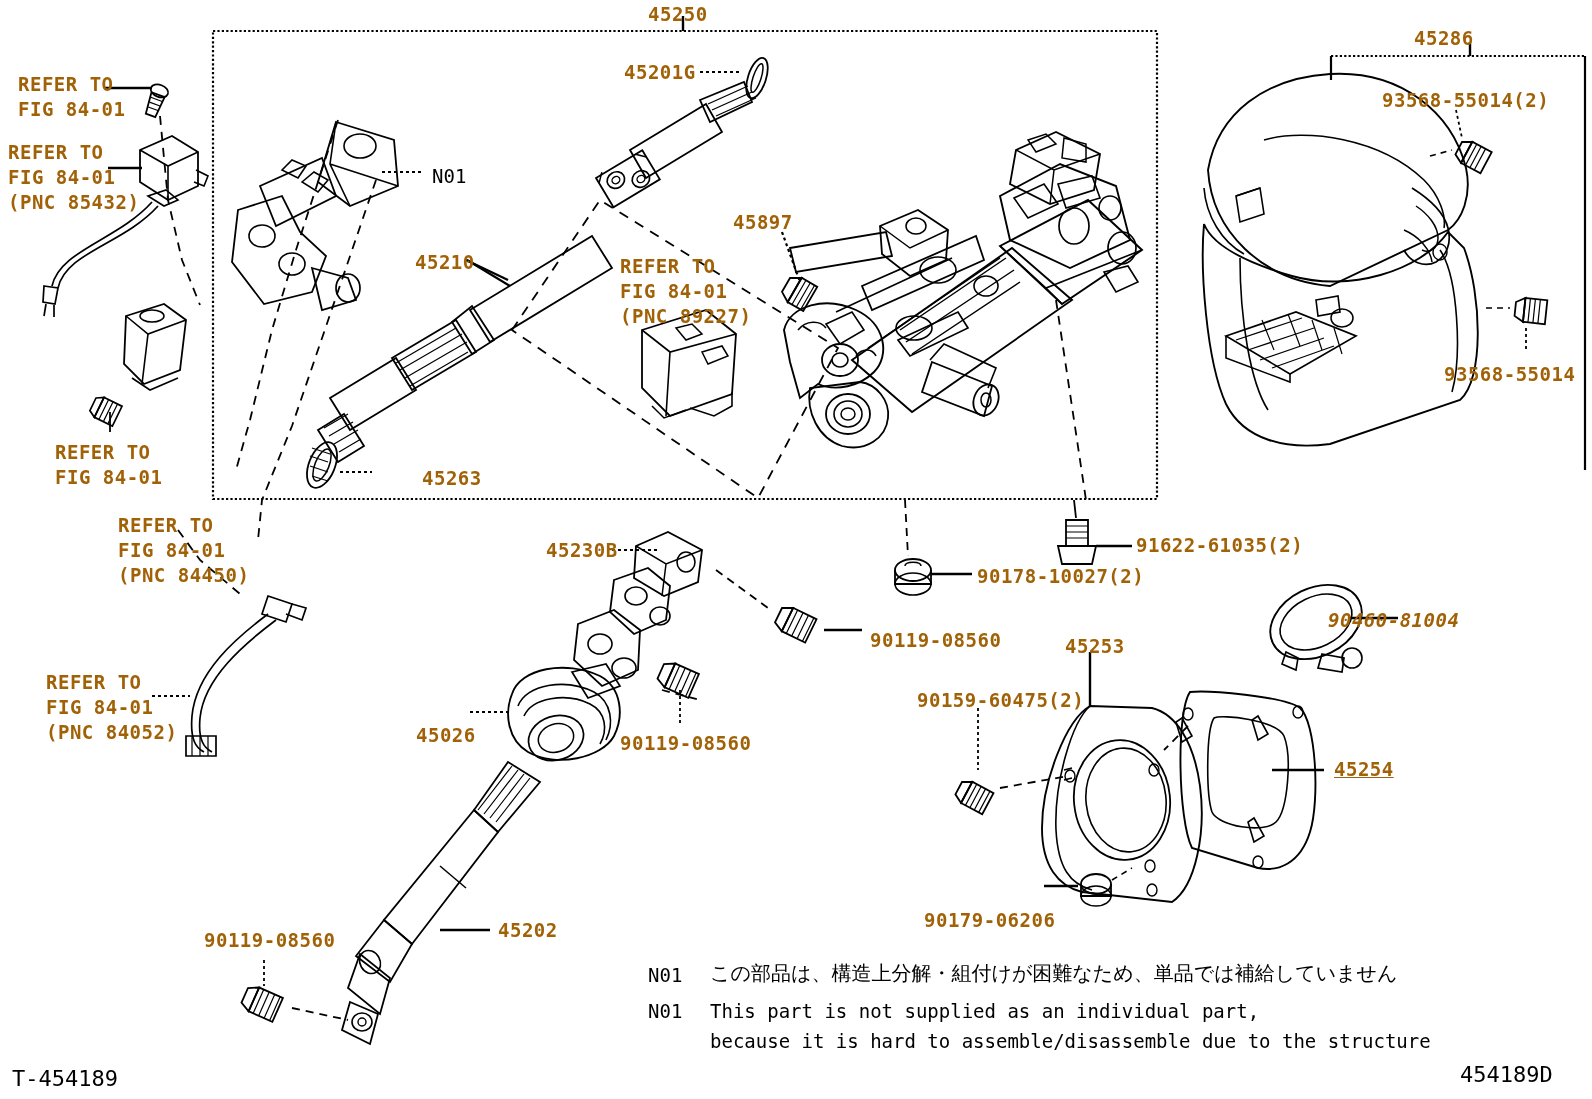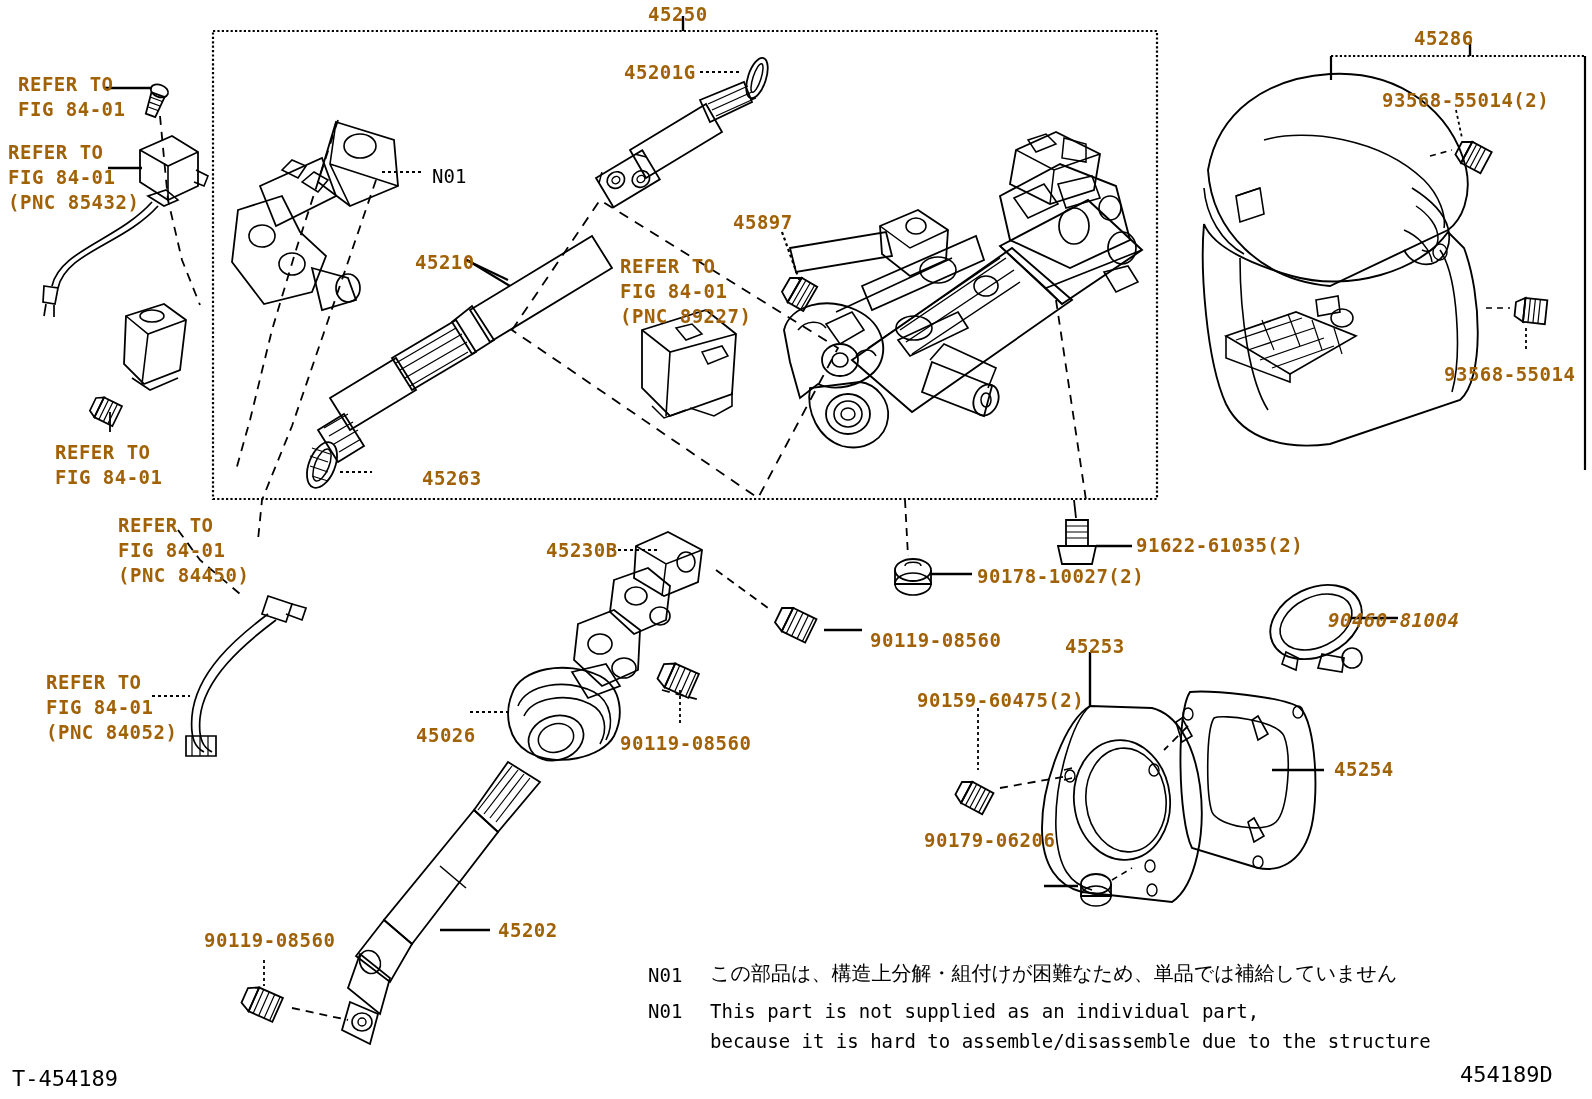--- a/index.html
+++ b/index.html
@@ -433,7 +433,7 @@
     <div class="lbl" style="left: 1065px; top: 634px;">45253</div>
     <div class="lbl" style="left: 917px; top: 688px;">90159-60475(2)</div>
     <div class="lbl" style="left: 1328px; top: 608px; font-style: italic;">90460-81004</div>
-    <div class="lbl" style="left: 1334px; top: 757px;">45254</div>
+    <div class="lbl" style="left: 1334px; top: 757px; text-decoration: underline;">45254</div>
     <div class="lbl" style="left: 924px; top: 828px;">90179-06206</div>
     <div class="lbl" style="left: 498px; top: 918px;">45202</div>
     <div class="lbl" style="left: 204px; top: 928px;">90119-08560</div>

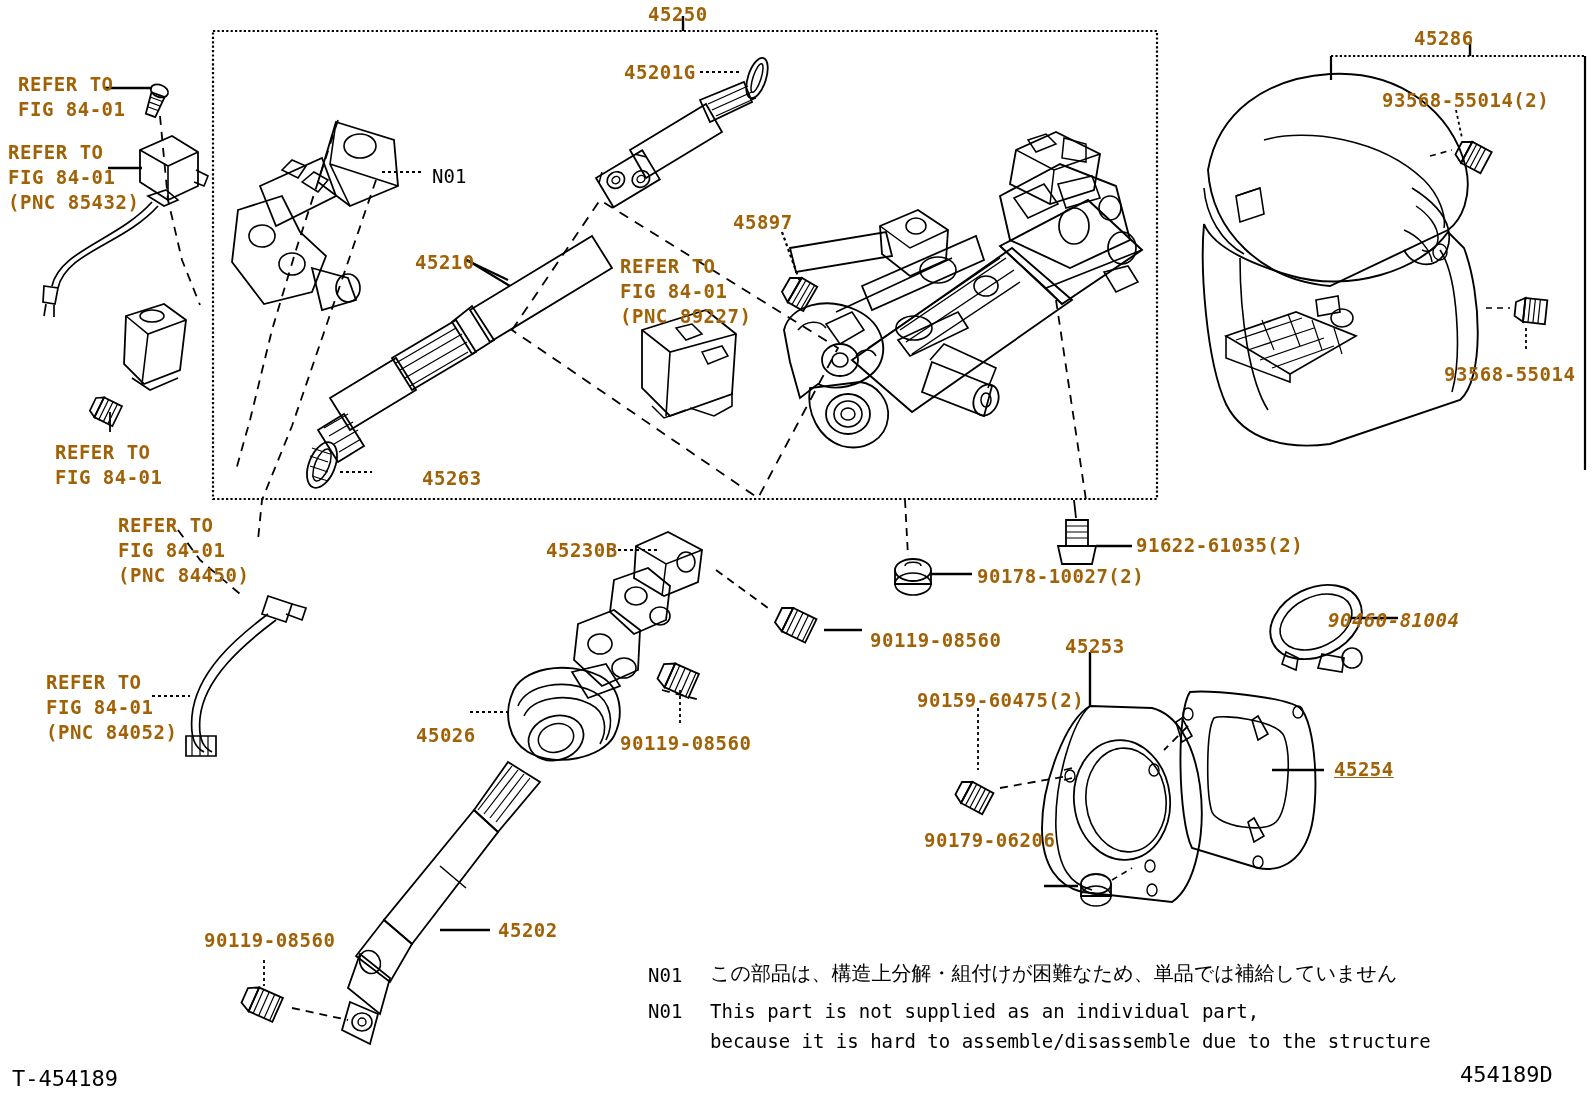--- a/index.html
+++ b/index.html
@@ -434,7 +434,7 @@
     <div class="lbl" style="left: 917px; top: 688px;">90159-60475(2)</div>
     <div class="lbl" style="left: 1328px; top: 608px; font-style: italic;">90460-81004</div>
     <div class="lbl" style="left: 1334px; top: 757px; text-decoration: underline;">45254</div>
-    <div class="lbl" style="left: 924px; top: 828px;">90179-06206</div>
+    <div class="lbl" style="left: 924px; top: 908px;">90179-06206</div>
     <div class="lbl" style="left: 498px; top: 918px;">45202</div>
     <div class="lbl" style="left: 204px; top: 928px;">90119-08560</div>
     <div class="lbl" style="left: 18px; top: 72px;"><div>REFER TO</div><div>FIG 84-01</div></div>

